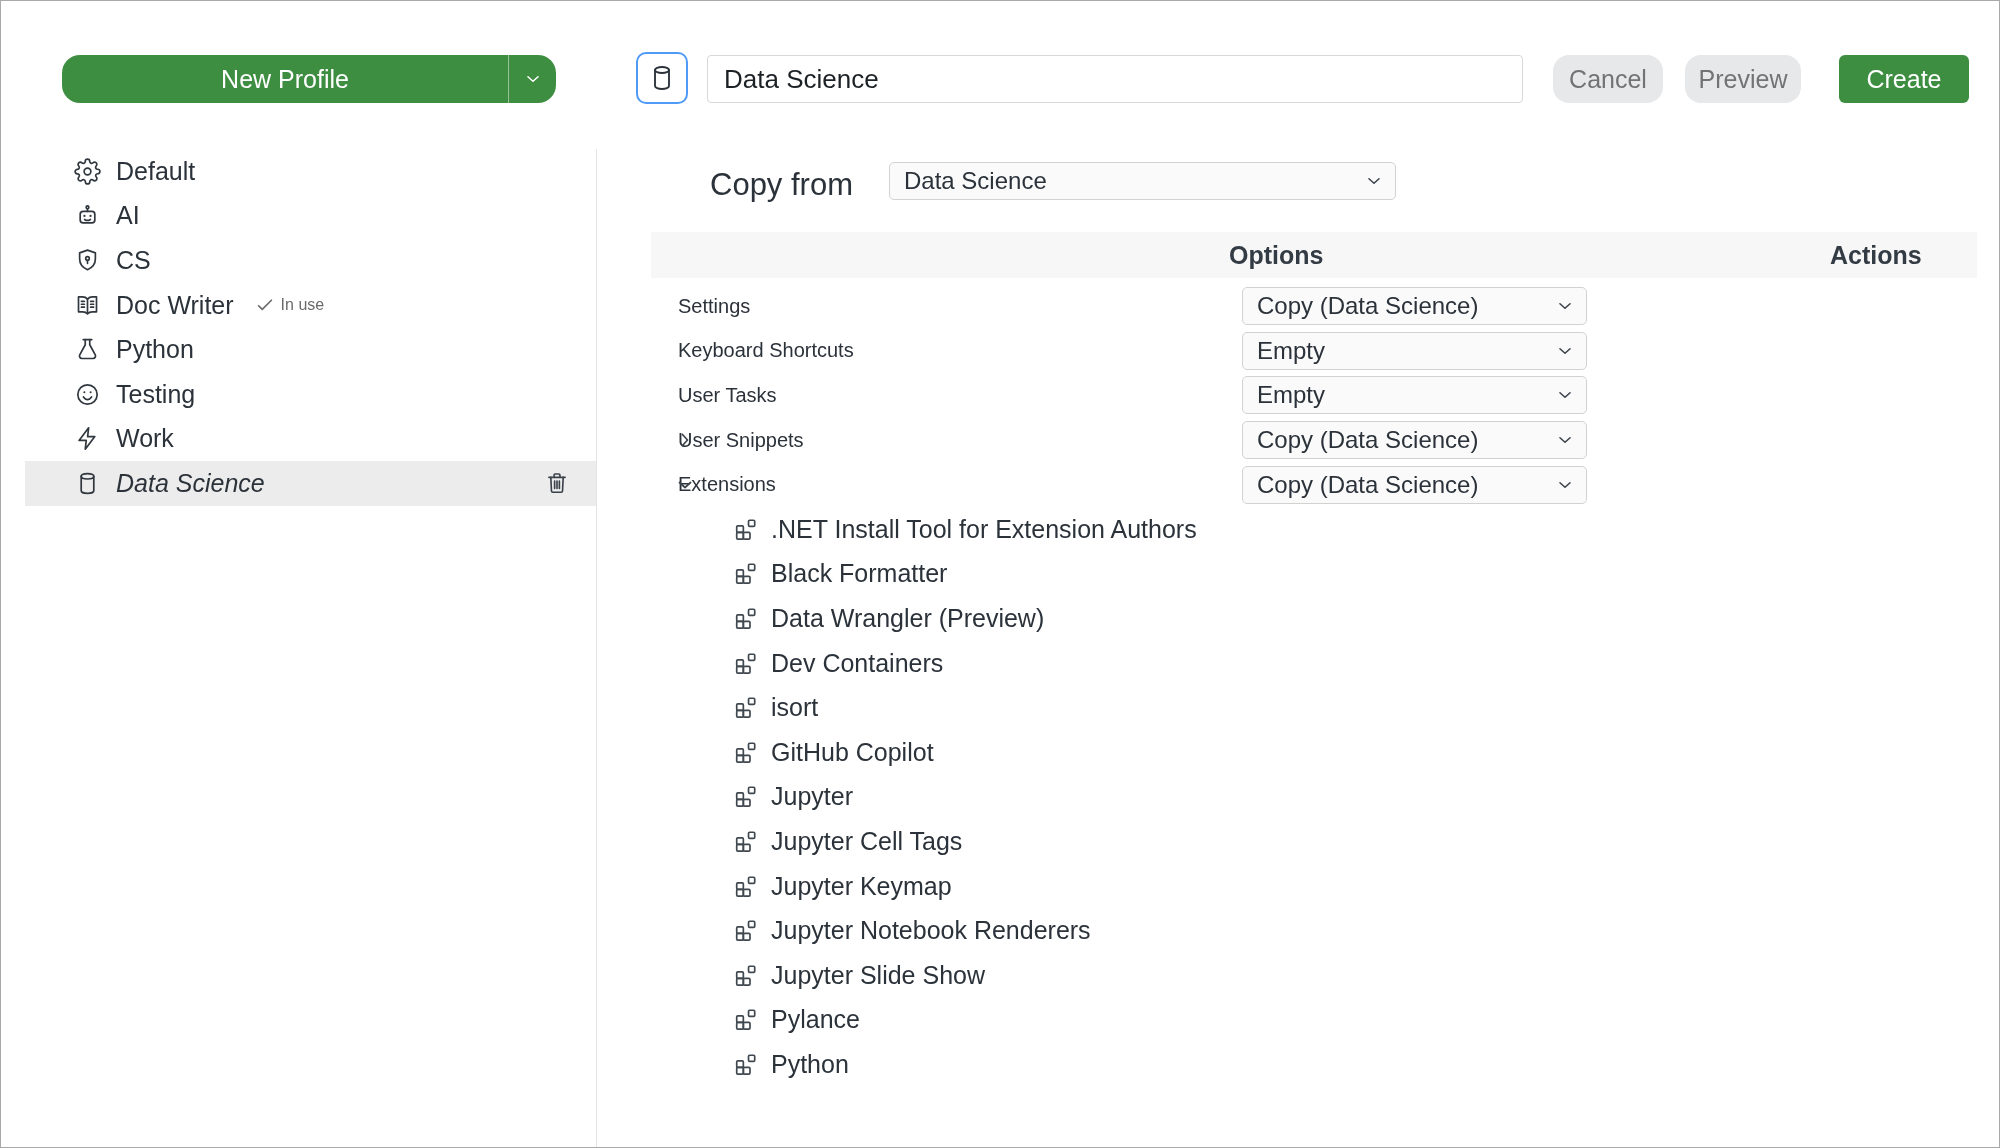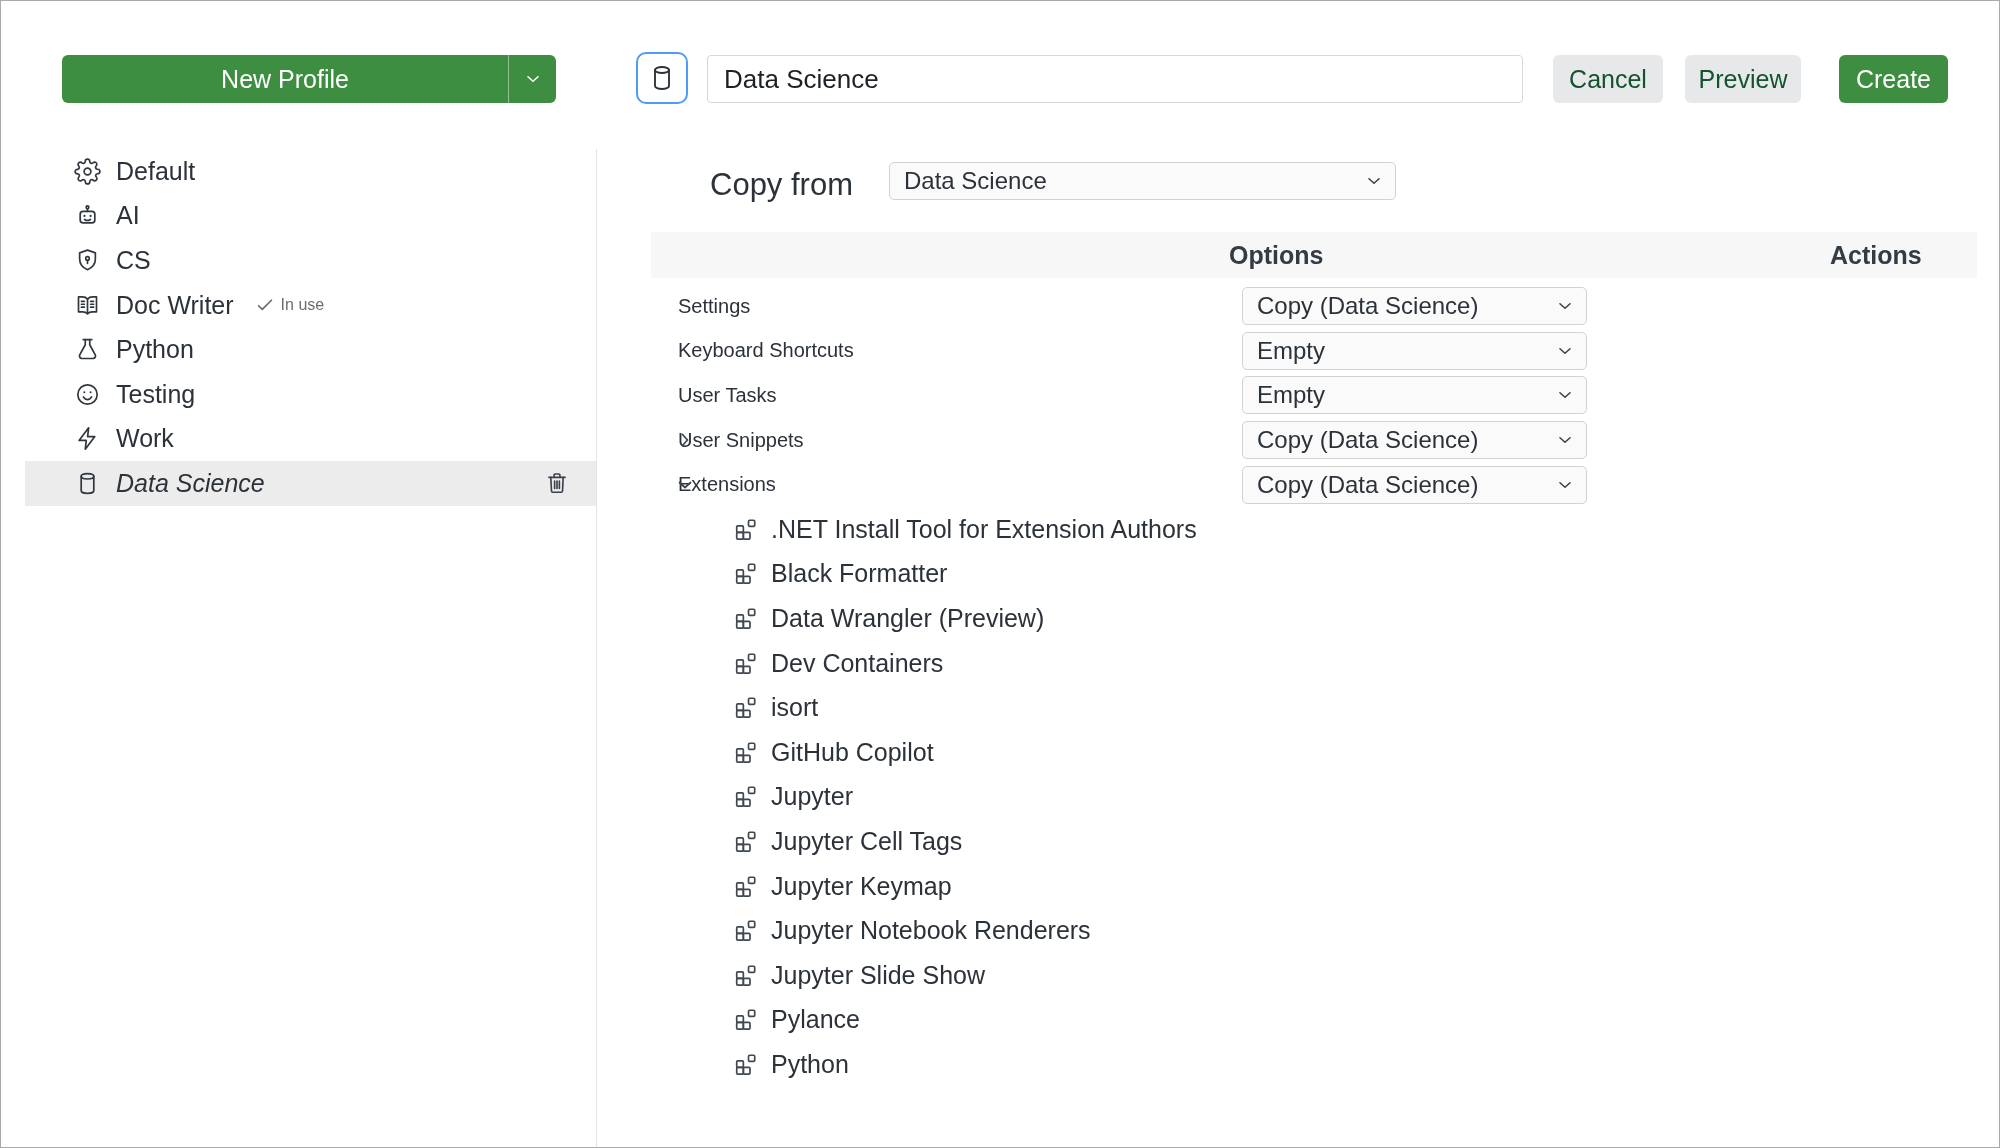--- a/index.html
+++ b/index.html
@@ -11,7 +11,7 @@
 
   
   .new-profile { position:absolute; left:61px; top:54px; width:494px; height:48px;
-    background:#3E8E41; border:none; border-radius:6px; display:flex; align-items:stretch;
+    background:#3E8E41; border:none; border-radius:18px; display:flex; align-items:stretch;
     color:#fff; cursor:pointer; }
   .np-main { flex:1; display:flex; align-items:center; justify-content:center;
     font-size:25px; color:#fff; }

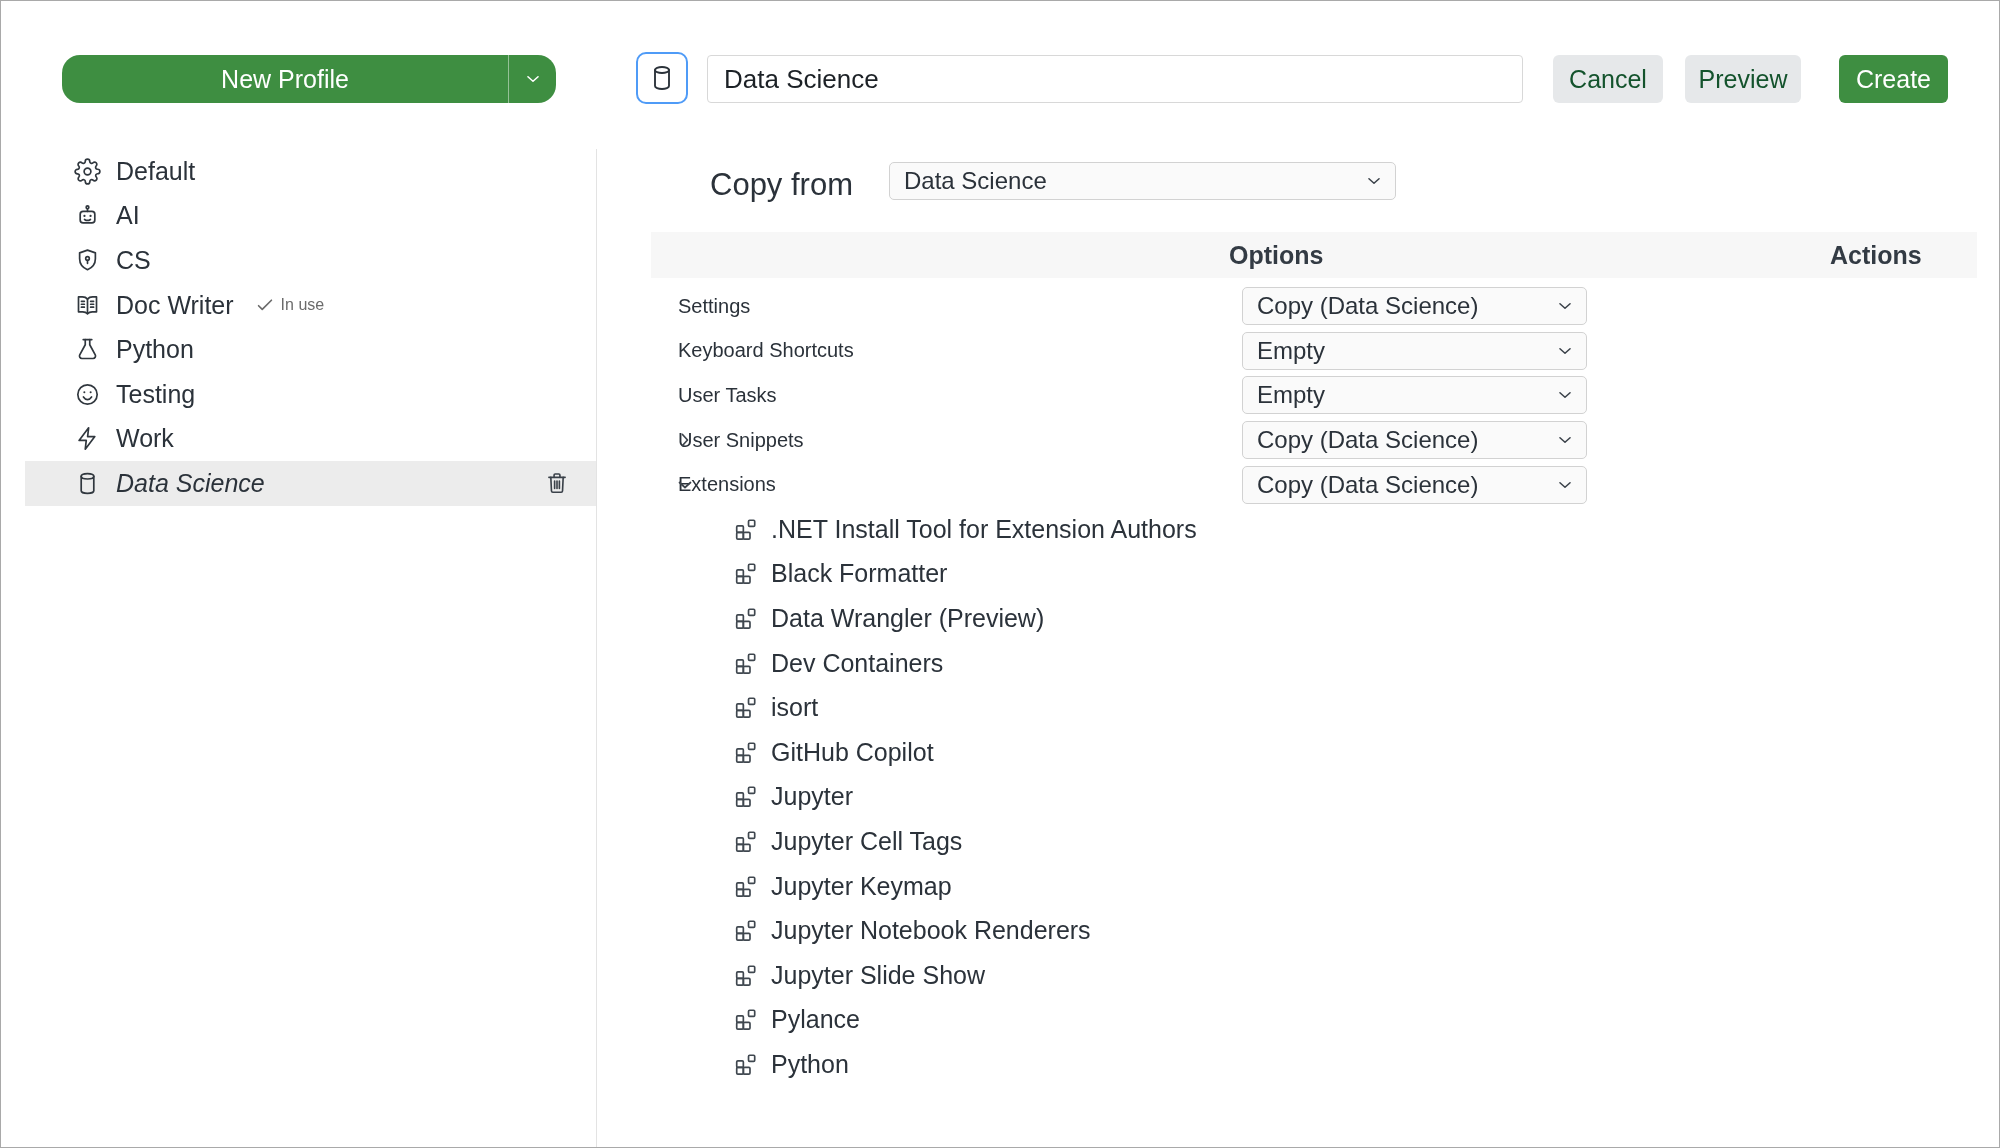--- a/index.html
+++ b/index.html
@@ -38,7 +38,7 @@
     color:#1c2126; font-family:"Liberation Sans",sans-serif; background:#fff; }
   .btn { position:absolute; top:54px; height:48px; border:none; border-radius:6px;
     font-size:25px; font-family:"Liberation Sans",sans-serif; cursor:pointer; }
-  .btn-gray { background:#e6e8ea; color:#14532d; }
+  .btn-gray { background:#e6e8ea; color:#737373;border-radius:16px; }
   .btn-green { background:#3E8E41; color:#fff; }
   #cancel-btn  { left:1552px; width:110px; }
   #preview-btn { left:1684px; width:116px; }

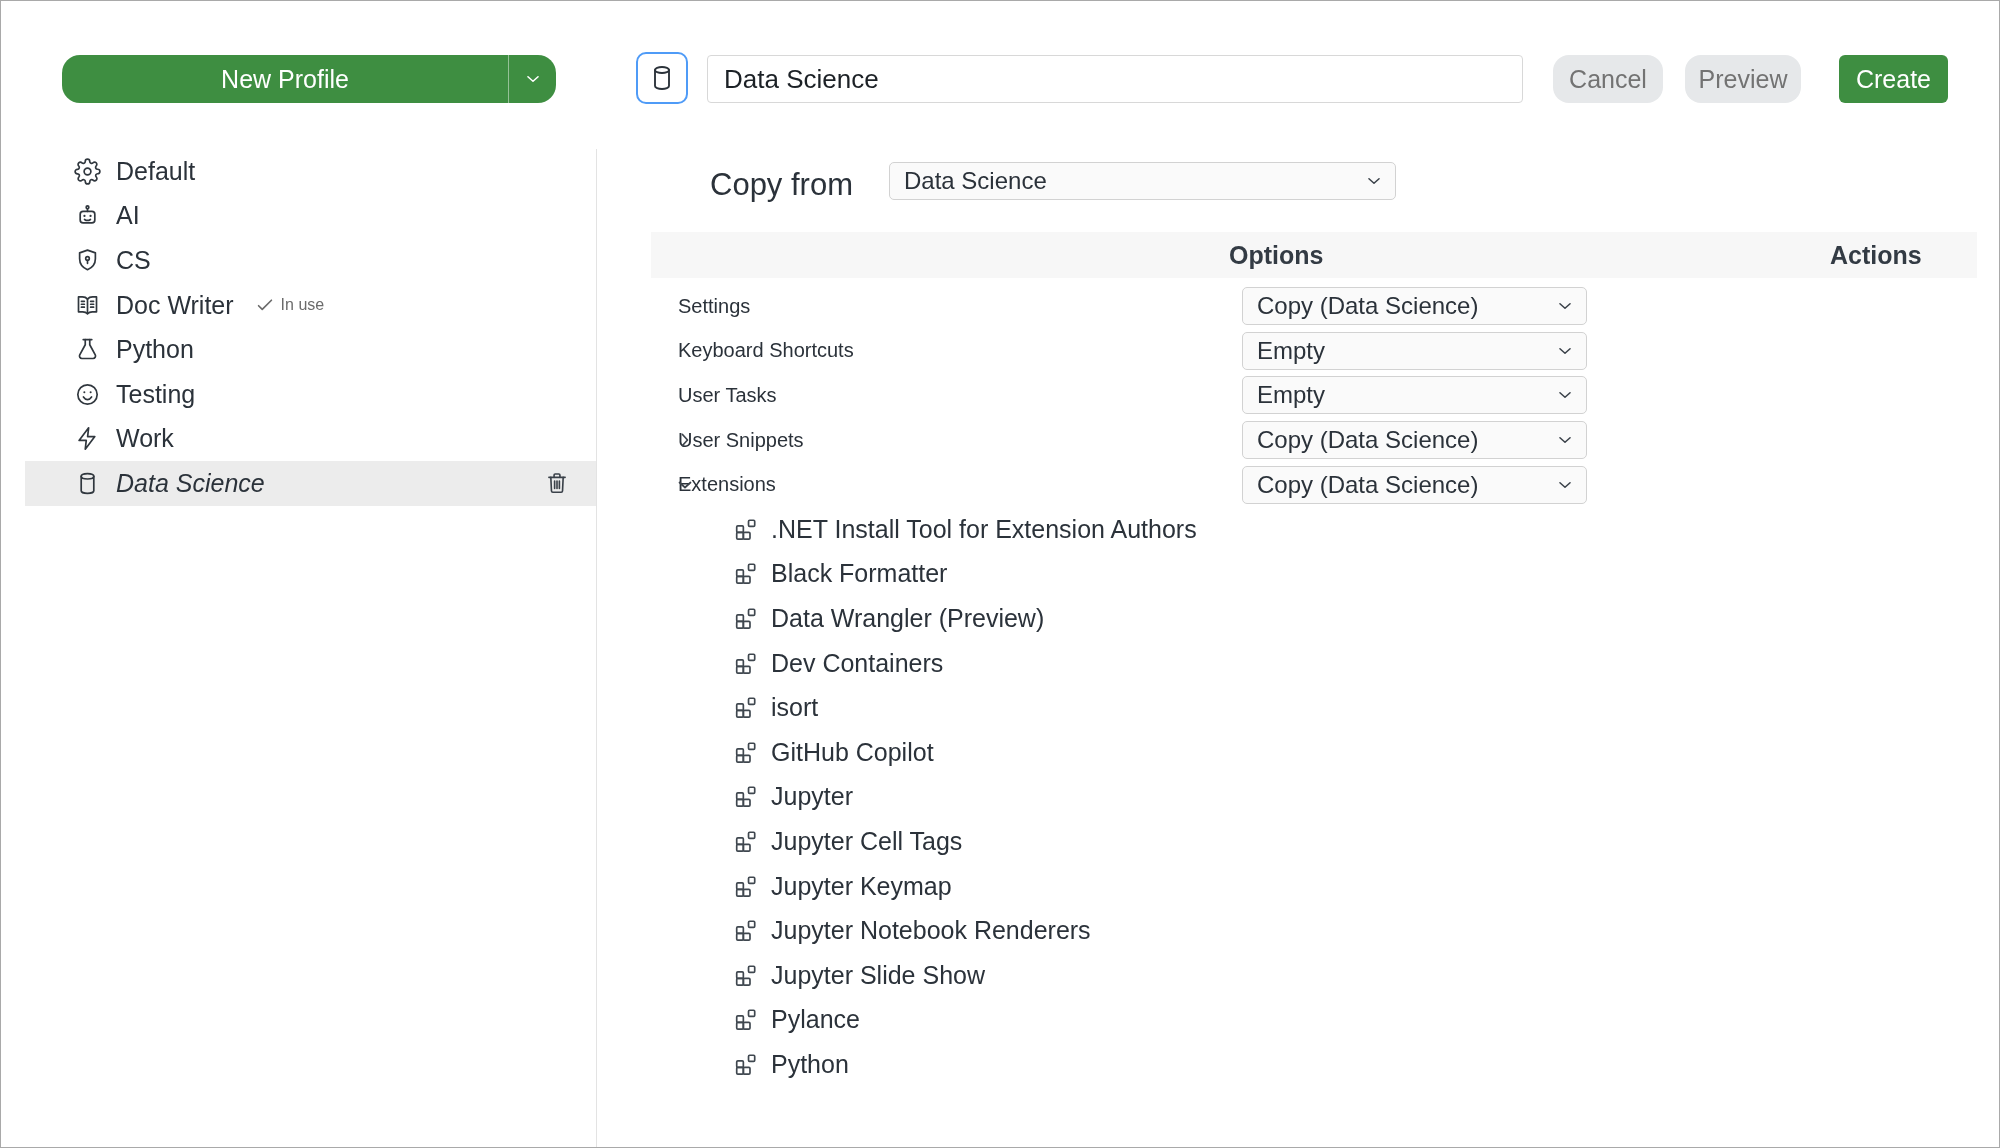--- a/index.html
+++ b/index.html
@@ -42,7 +42,7 @@
   .btn-green { background:#3E8E41; color:#fff; }
   #cancel-btn  { left:1552px; width:110px; }
   #preview-btn { left:1684px; width:116px; }
-  #create-btn  { left:1838px; width:109px; }
+  #create-btn  { left:1838px; width:130px; }
 
   
   .copy-label { position:absolute; left:709px; top:166px; font-size:31px; }

